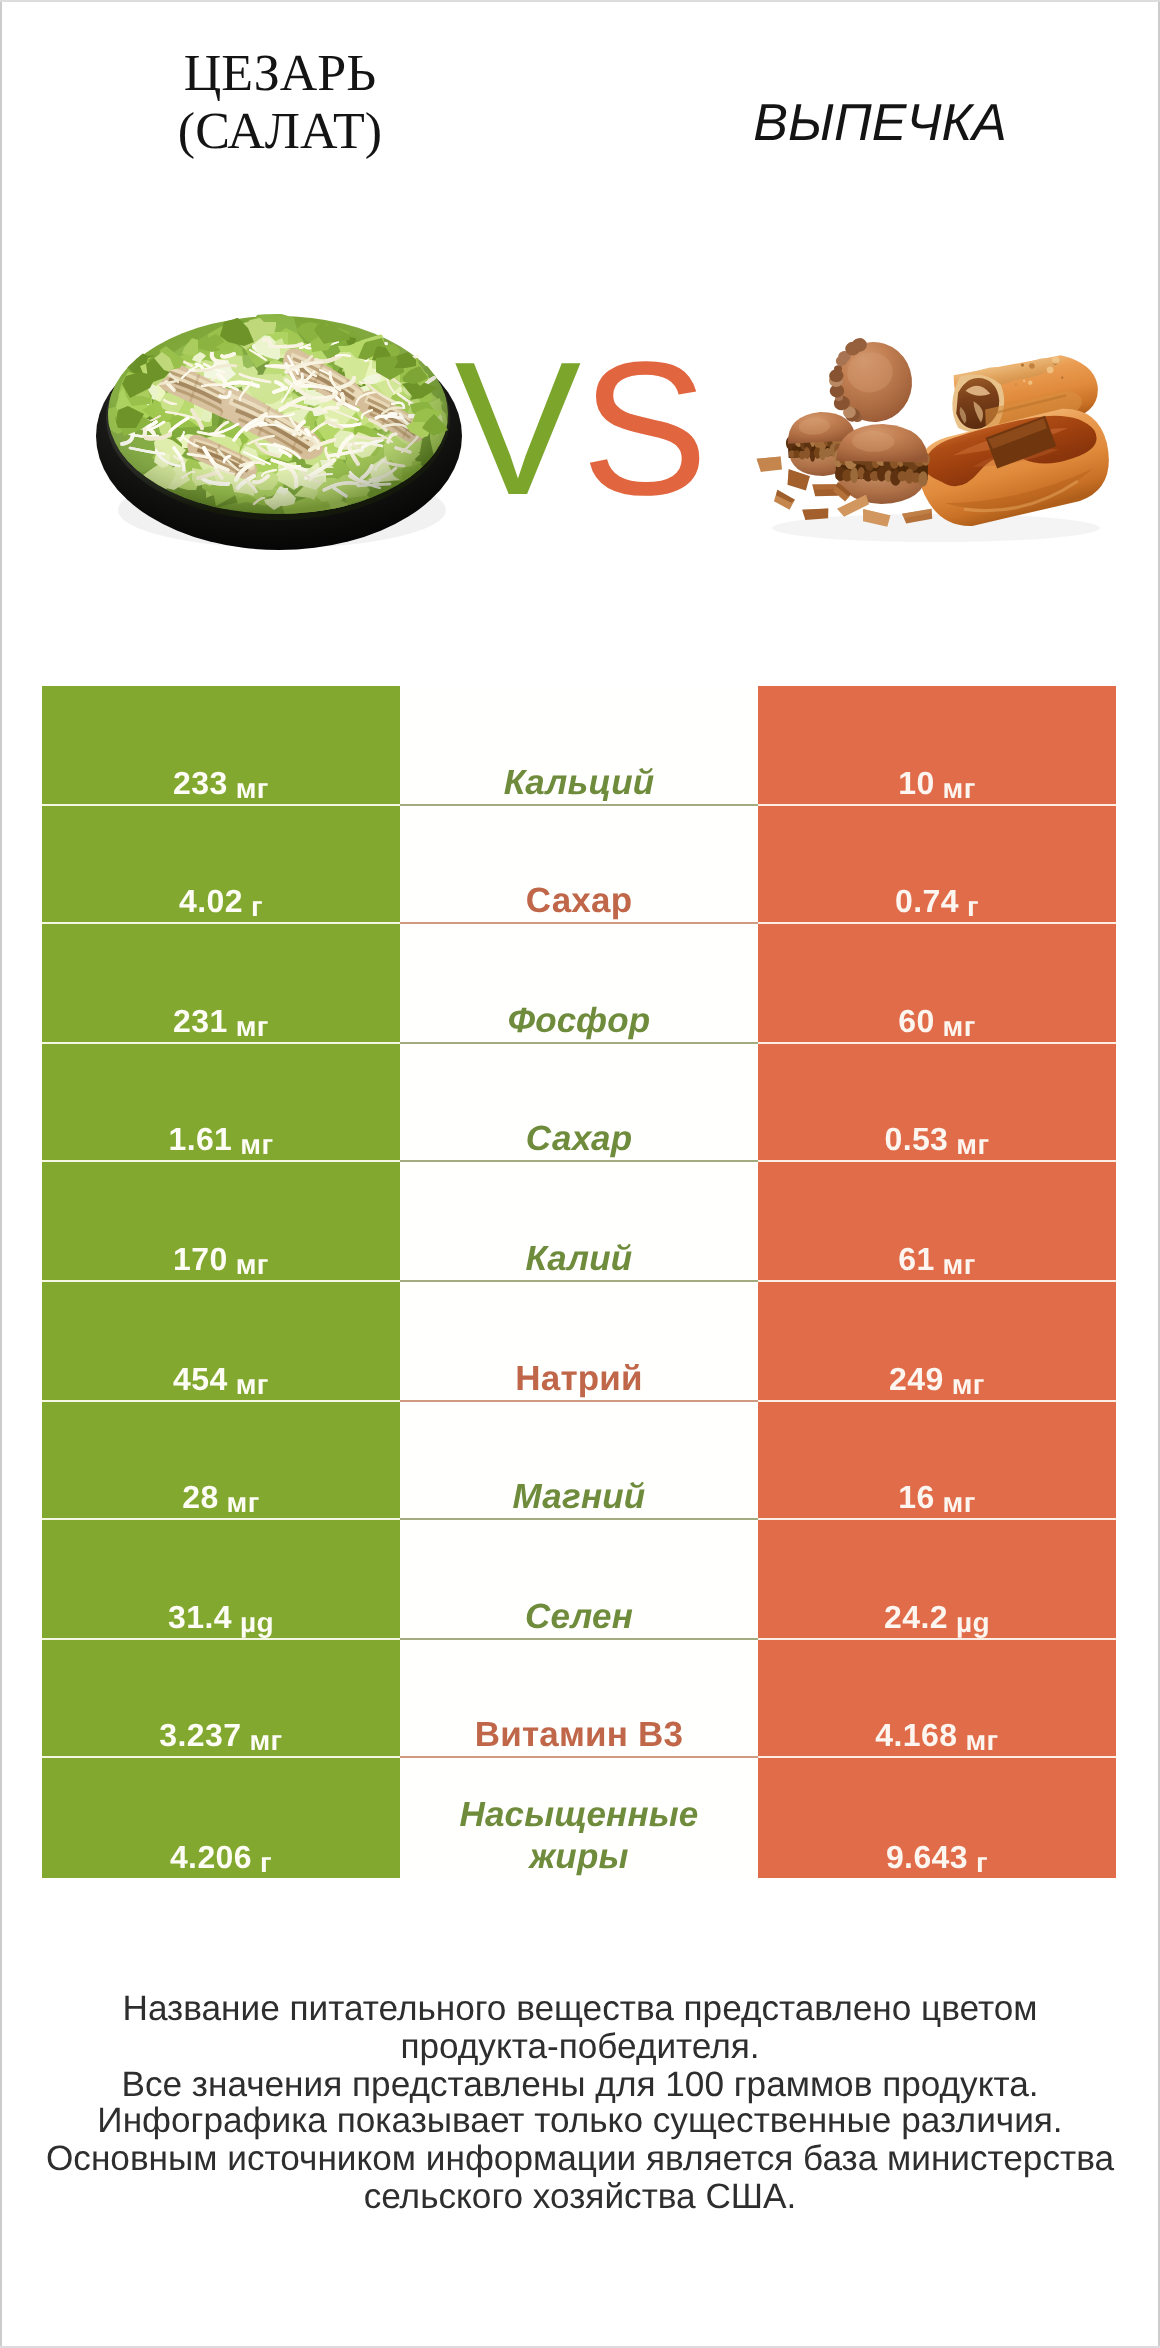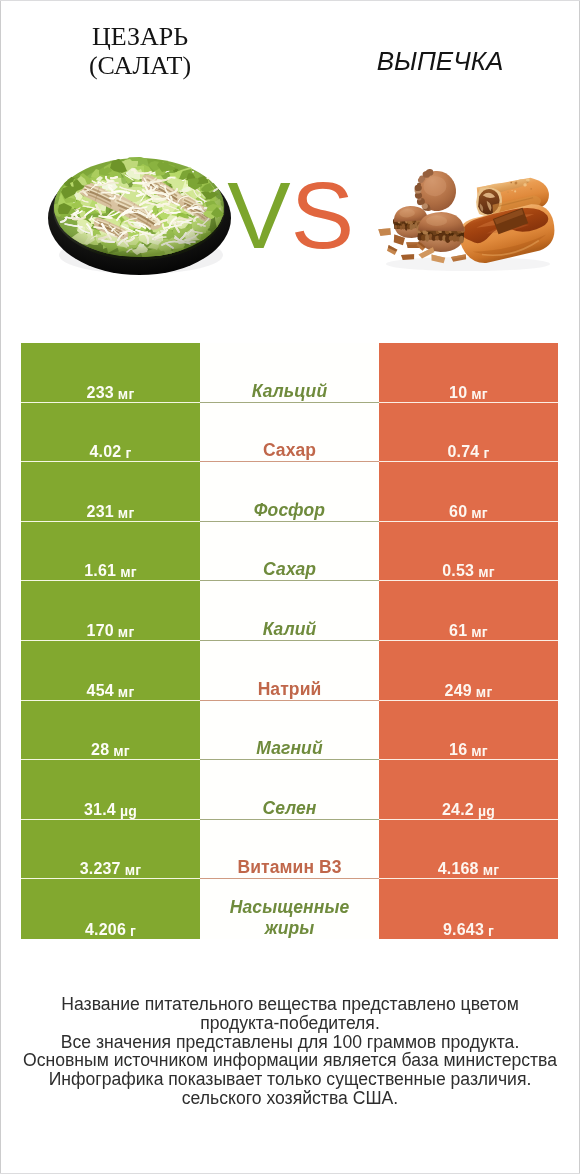--- a/index.html
+++ b/index.html
@@ -1065,8 +1065,8 @@
       <div>Название питательного вещества представлено цветом</div>
       <div>продукта-победителя.</div>
       <div>Все значения представлены для 100 граммов продукта.</div>
+      <div>Инфографика показывает только существенные различия.</div>
       <div>Основным источником информации является база министерства</div>
-      <div>Инфографика показывает только существенные различия.</div>
       <div>сельского хозяйства США.</div>
     </div>
 </div>

